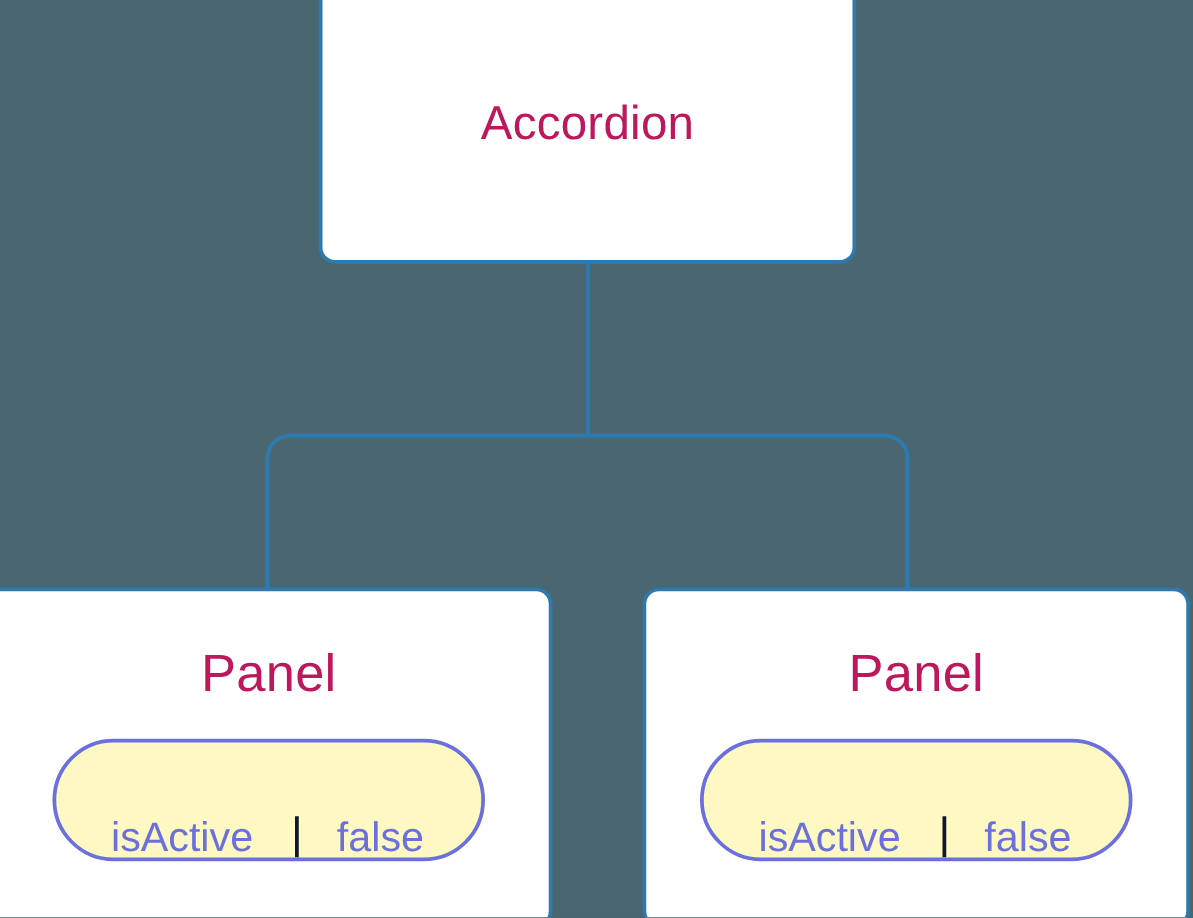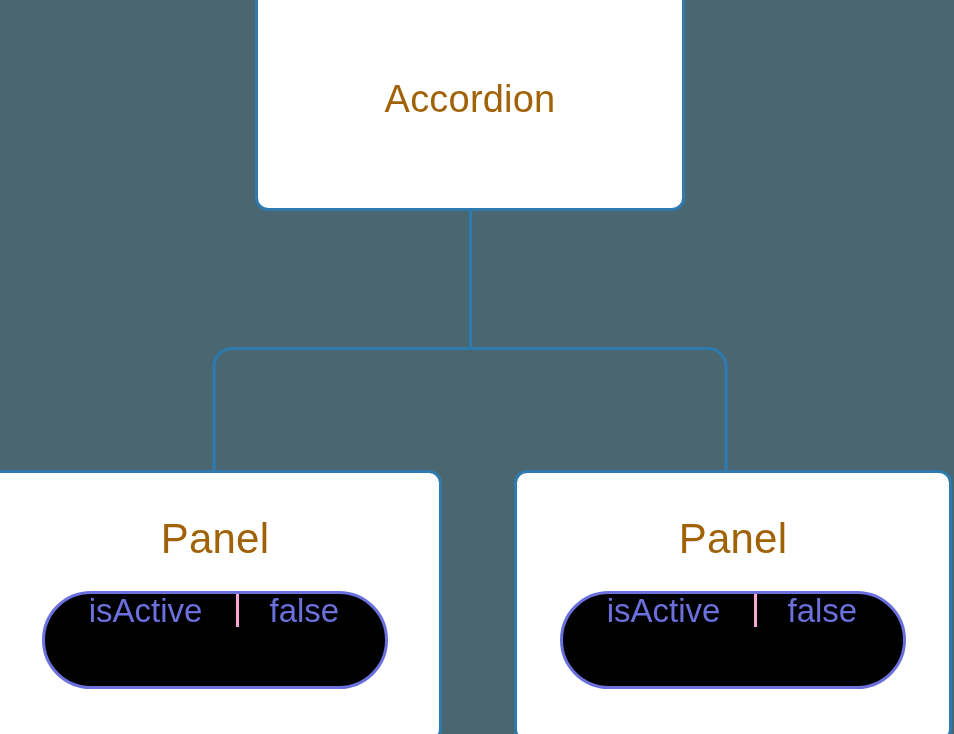--- a/index.html
+++ b/index.html
@@ -45,7 +45,7 @@
   }
 
   .node-title {
-    color: #a16207;
+    color: #be185d;
     font-size: 37px;
     font-weight: 400;
     line-height: 1;

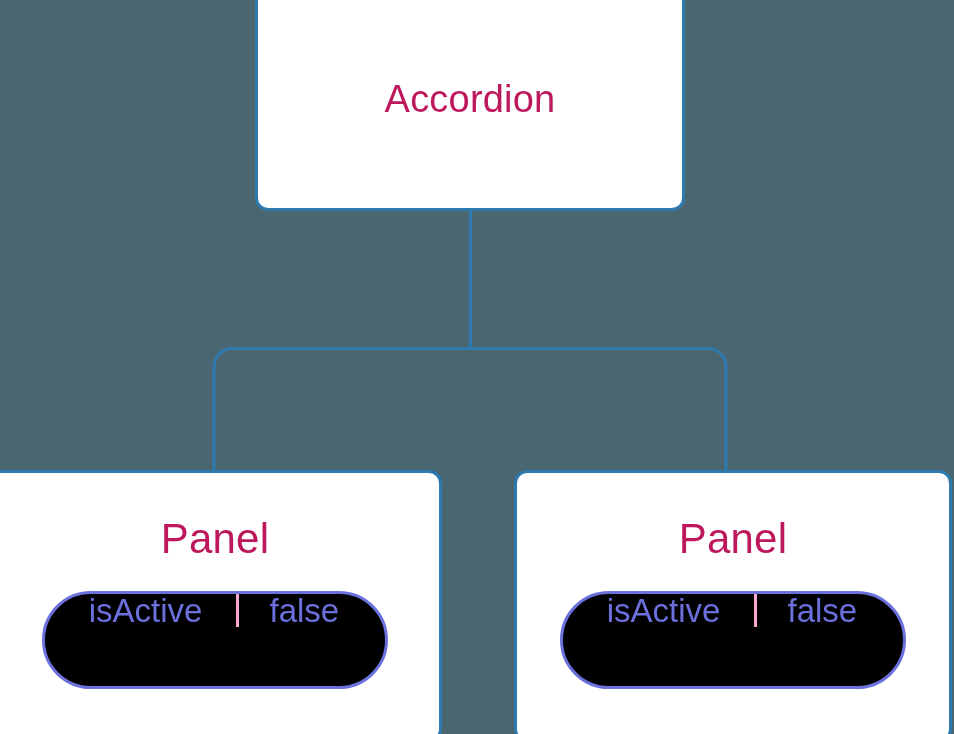--- a/index.html
+++ b/index.html
@@ -87,12 +87,12 @@
   .state-pill {
     margin-top: 31px;
     display: flex;
-    align-items: flex-start;
+    align-items: flex-end;
     height: 98px;
     border: 3px solid #6b70dd;
     border-radius: 49px;
     box-sizing: border-box;
-    background: #000000;
+    background: #fef9c3;
     overflow: hidden;
   }
   .pill-key,

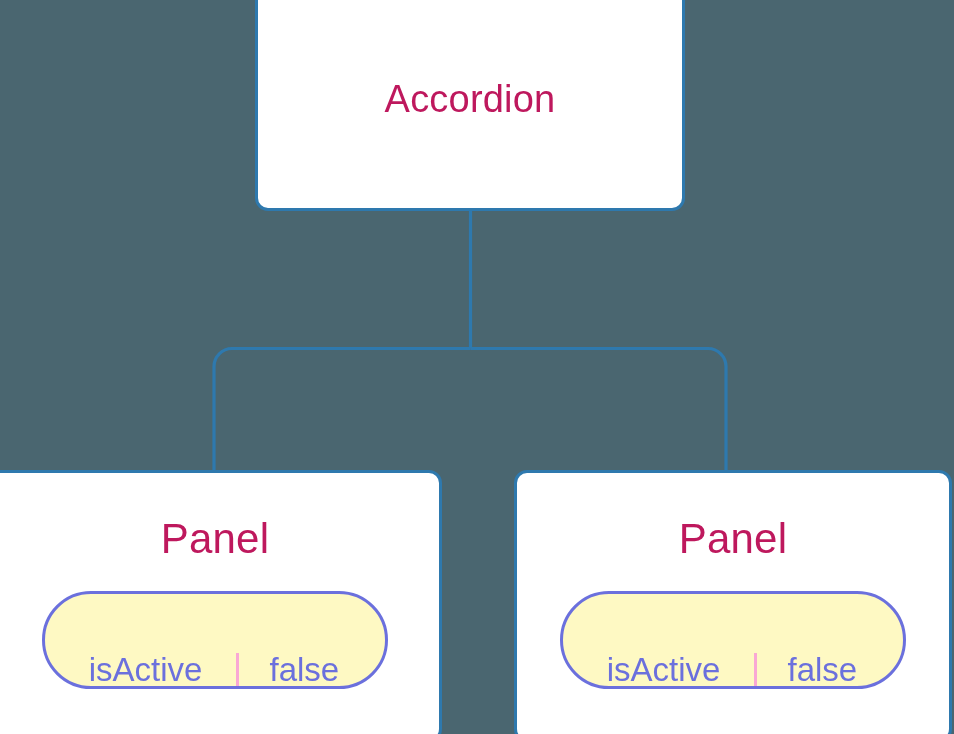--- a/index.html
+++ b/index.html
@@ -111,7 +111,7 @@
   }
   .pill-value {
     padding: 0 46px 0 30px;
-    border-left: 3px solid #f9a8d4;
+    border-left: 3px solid #0f172a;
   }
 </style>
 </head>

